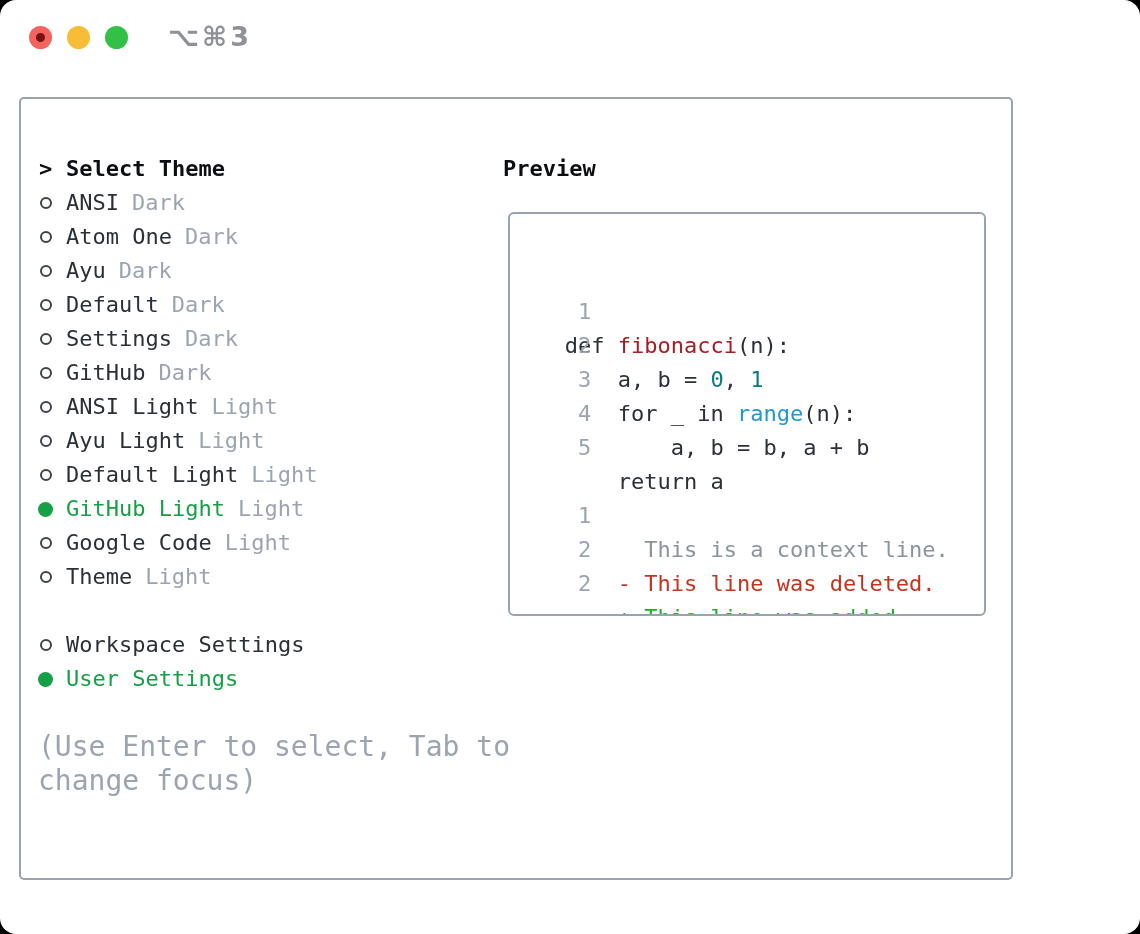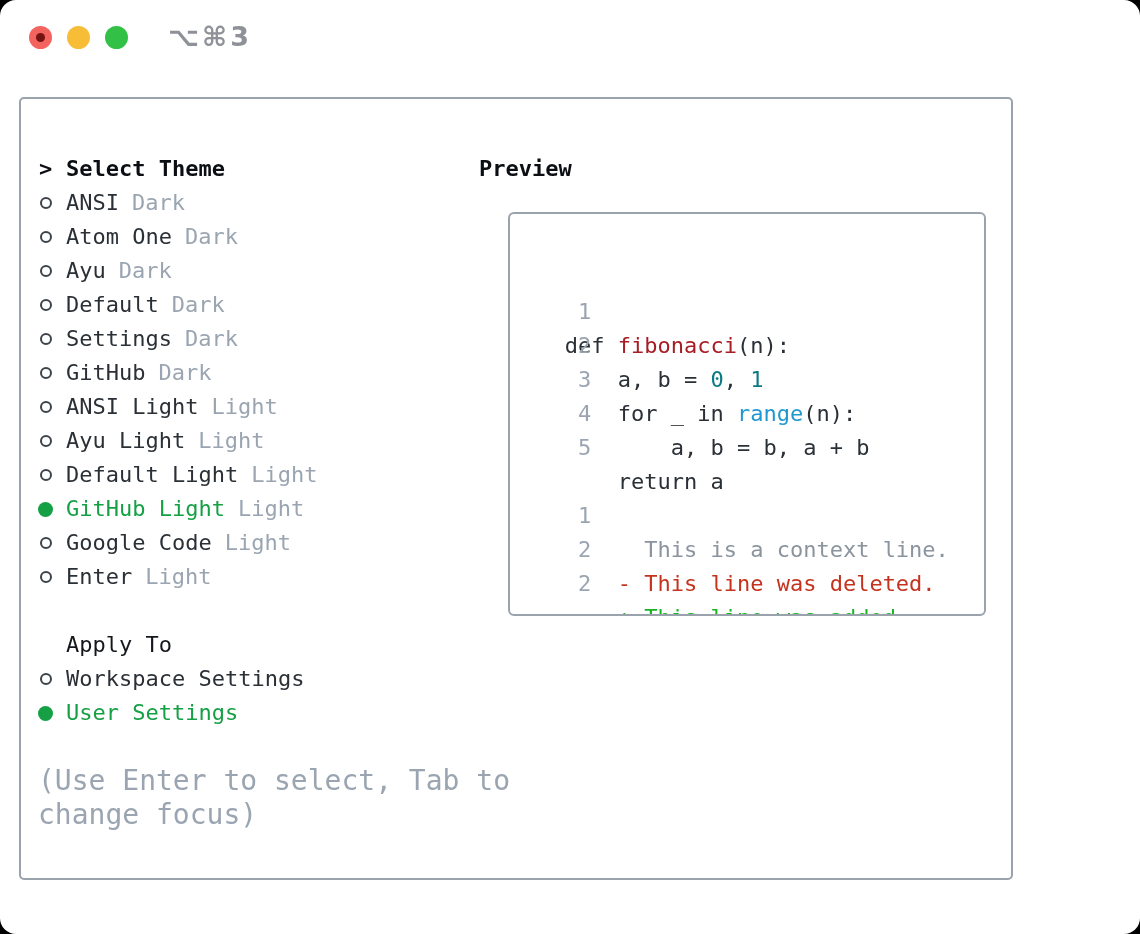--- a/index.html
+++ b/index.html
@@ -59,7 +59,7 @@
   .hint{font-size:28px;line-height:34px;color:var(--muted);white-space:pre;}
   
   .preview-label{
-    position:absolute;left:458px;top:53px;height:34px;line-height:34px;
+    position:absolute;left:482px;top:53px;height:34px;line-height:34px;
     font-size:22px;font-weight:bold;color:var(--heading);
   }
   .preview-box{

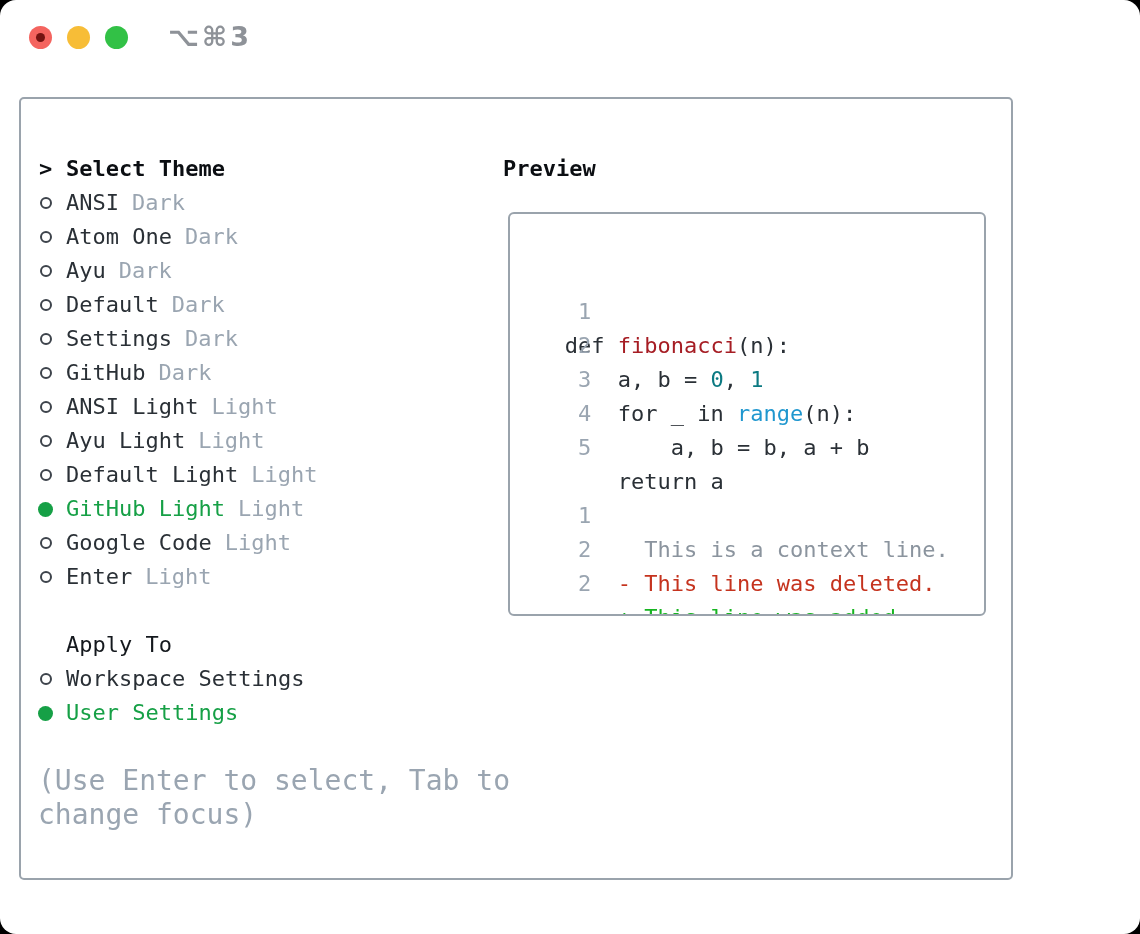--- a/index.html
+++ b/index.html
@@ -186,7 +186,7 @@
     <span class="marker">
               <span class="mk ring"></span>
             </span>
-    <span class="iname">Enter</span>
+    <span class="iname">Theme</span>
     <span class="itag">Light</span>
   </div>
         </div>

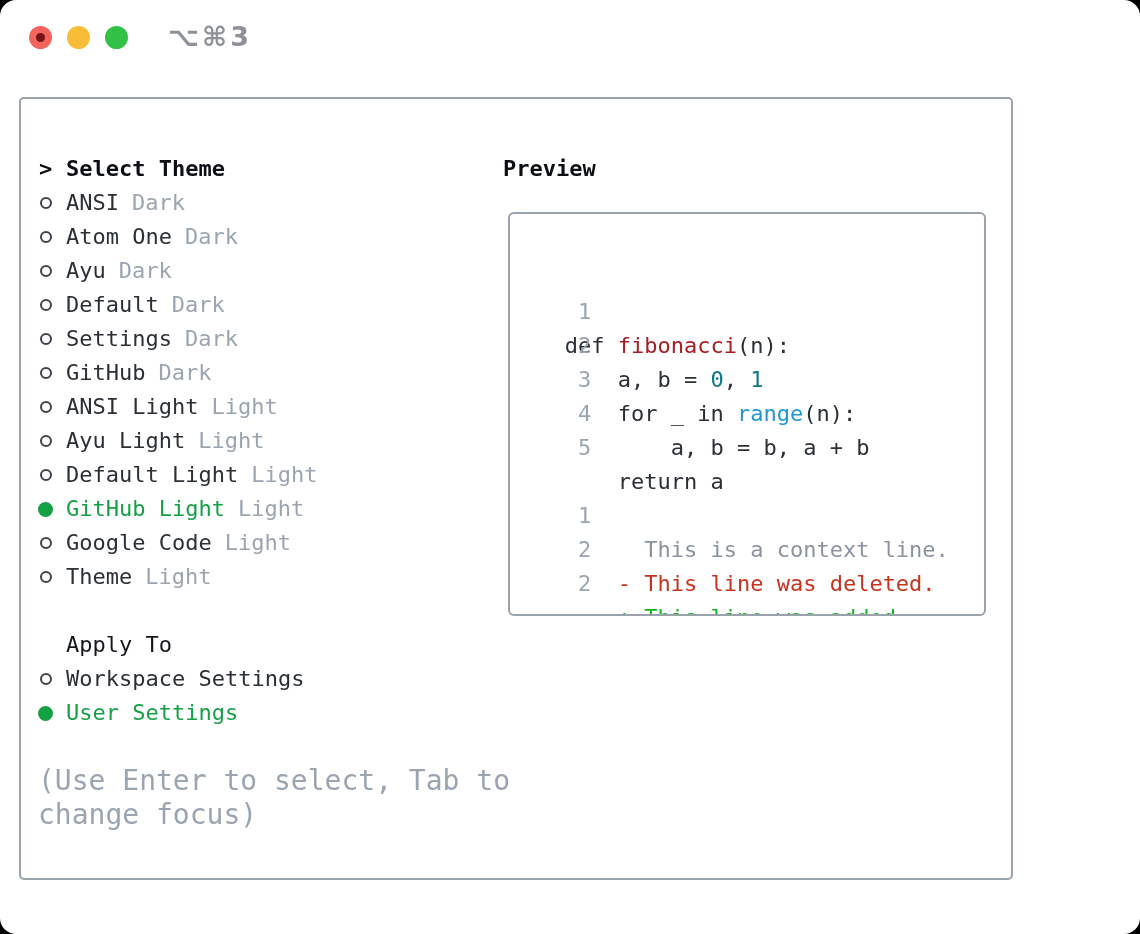--- a/index.html
+++ b/index.html
@@ -193,10 +193,6 @@
 
       <div class="spacer"></div>
 
-      <div class="row hdr2">
-        <span class="marker"></span>
-        <span class="apply-title">Apply To</span>
-      </div>
 
       <div id="apply-list">
           <div class="row item">

